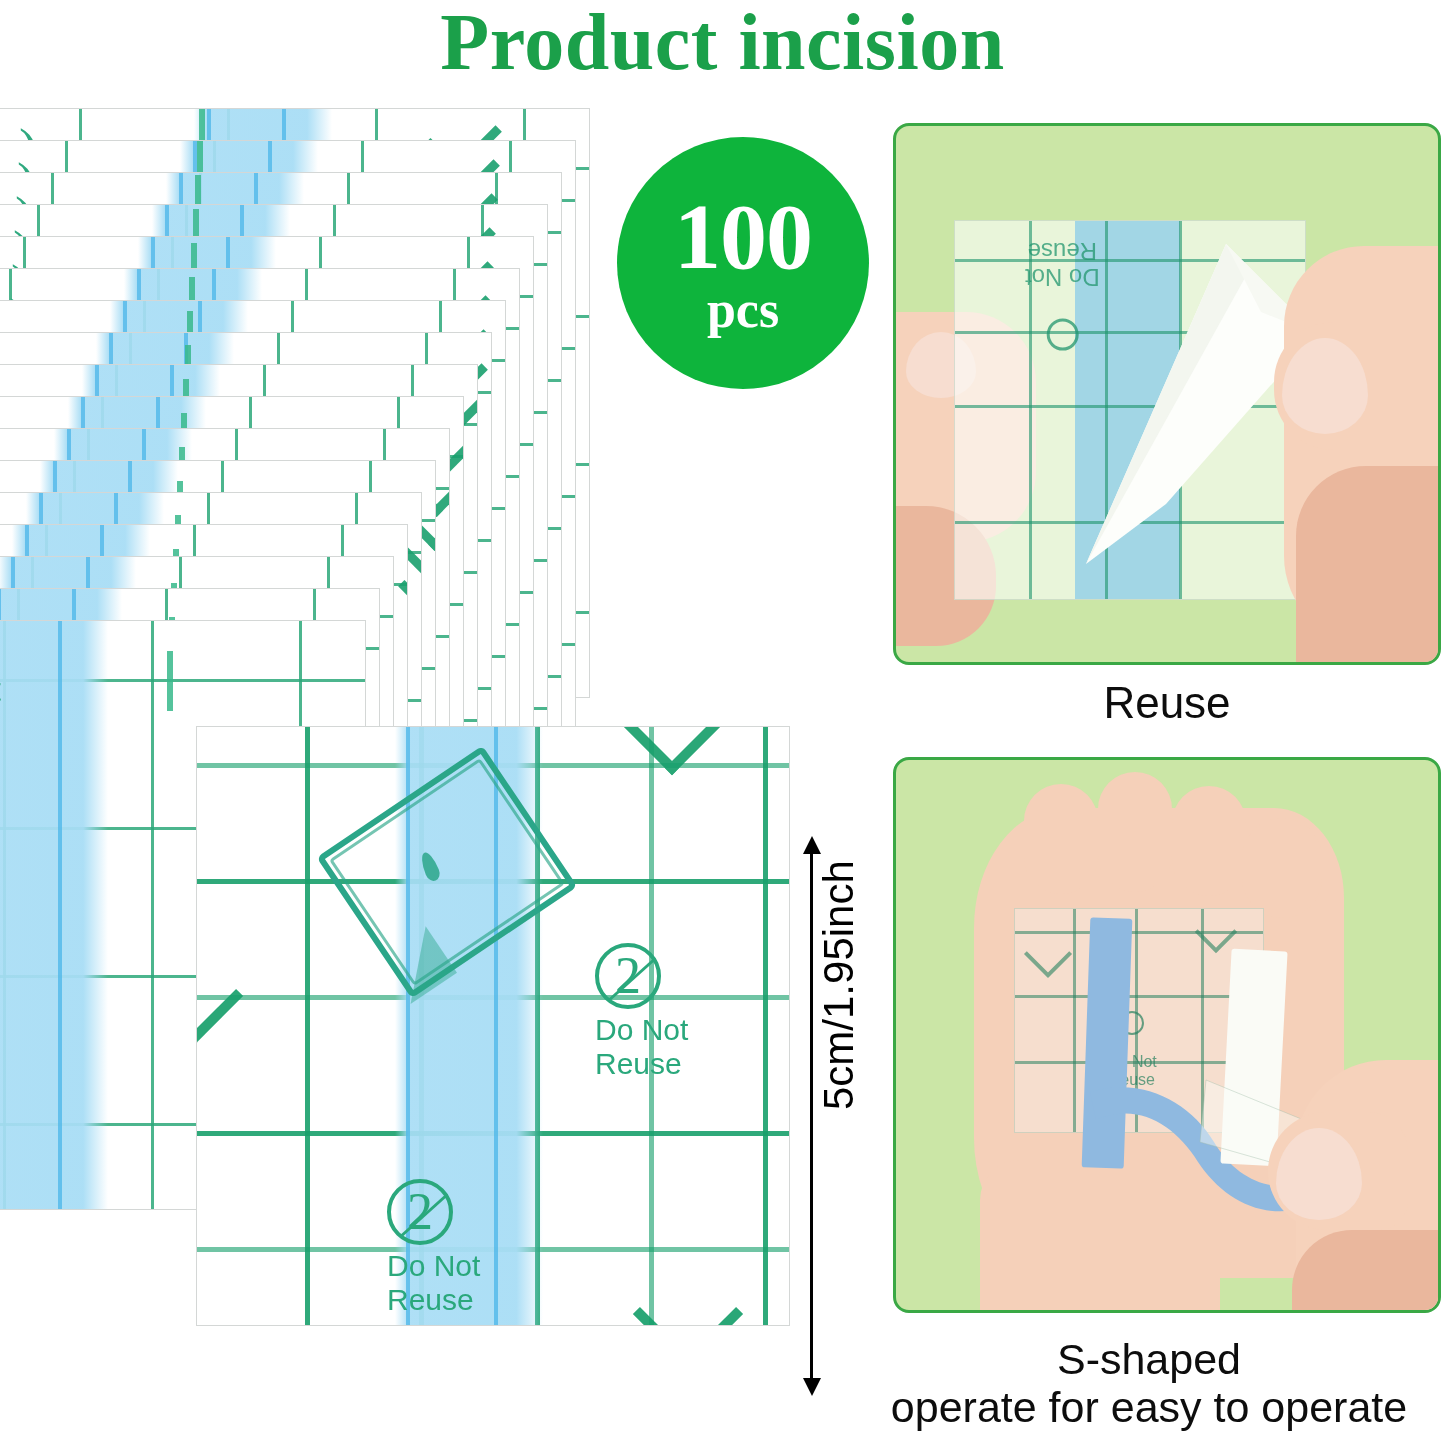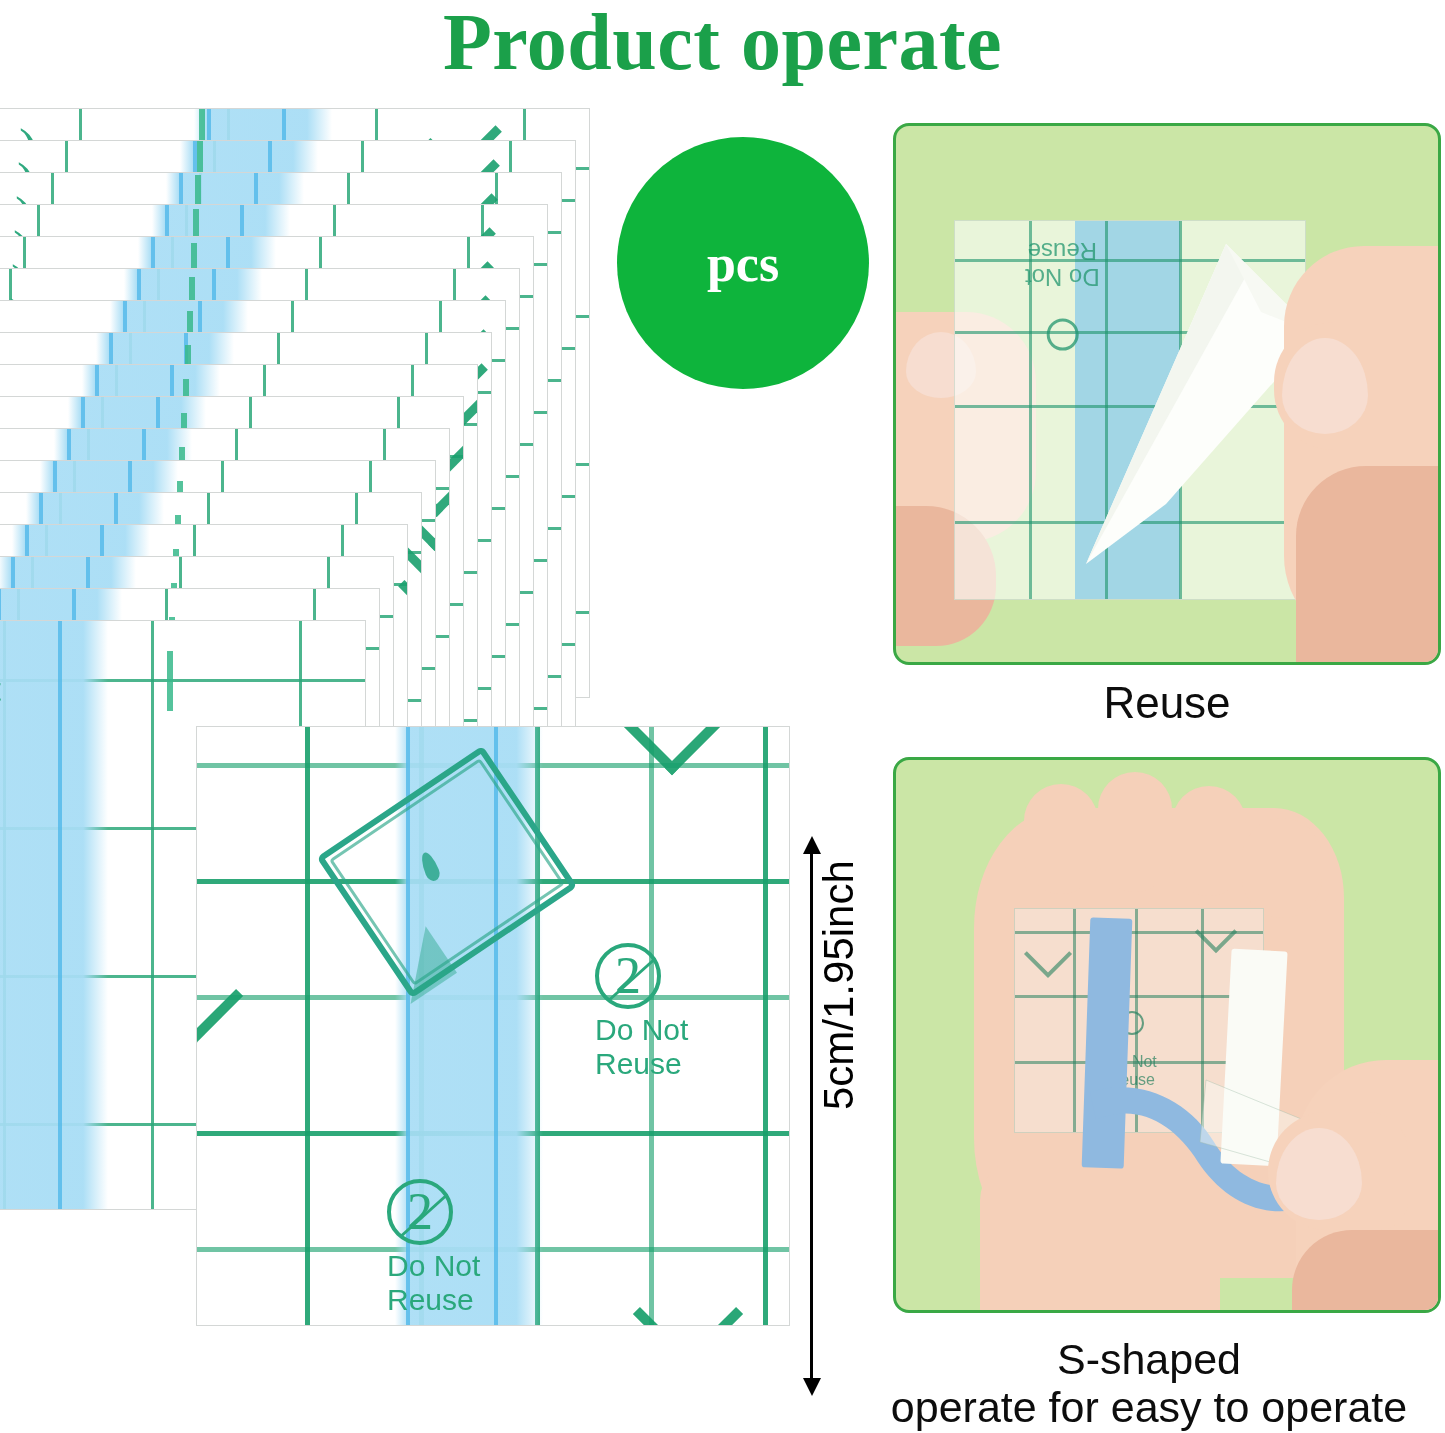--- a/index.html
+++ b/index.html
@@ -414,7 +414,7 @@
 </head>
 <body>
 
-<div id="page-title">Product operate</div>
+<div id="page-title">Product incision</div>
 
 <div id="left-panel">
 

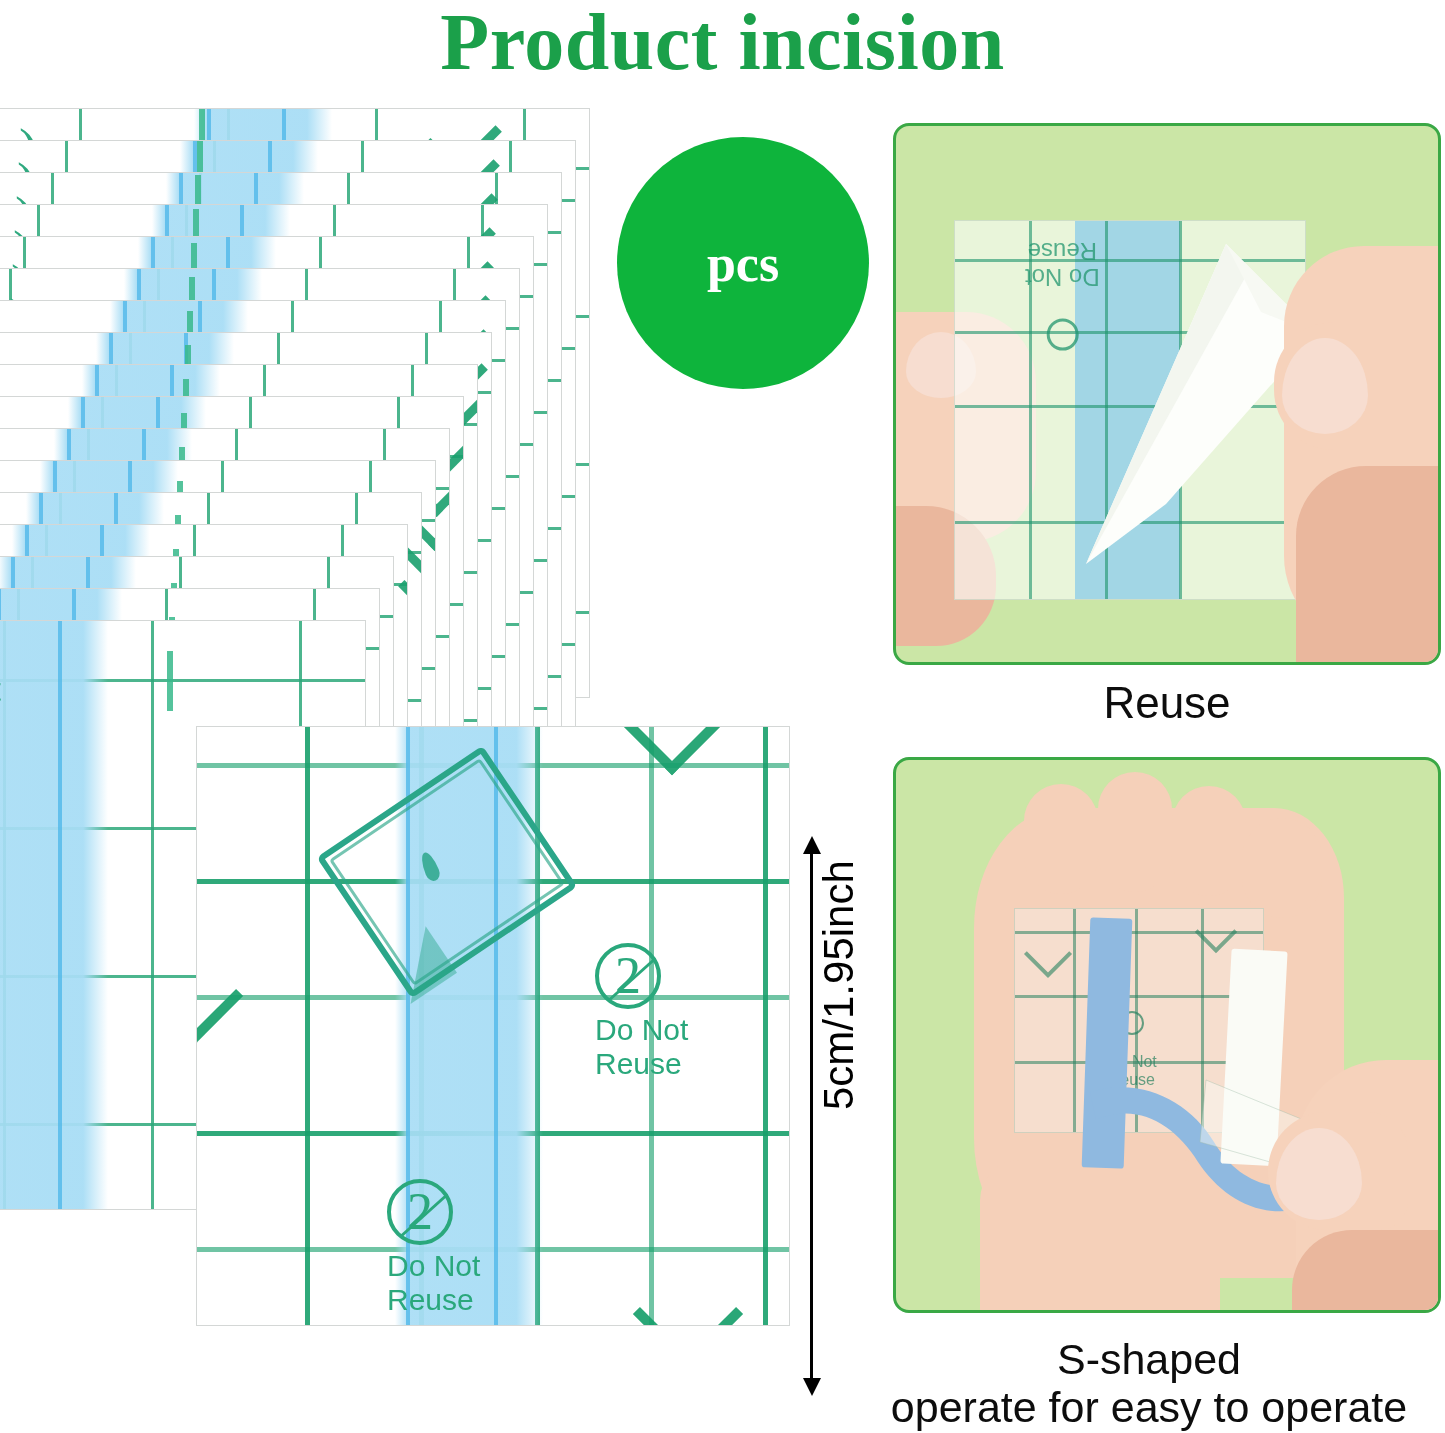--- a/index.html
+++ b/index.html
@@ -643,6 +643,7 @@
 </div>
 
 <div id="pcs-badge">
+  <div class="badge-count">100</div>
   <div class="badge-unit">pcs</div>
 </div>
 

